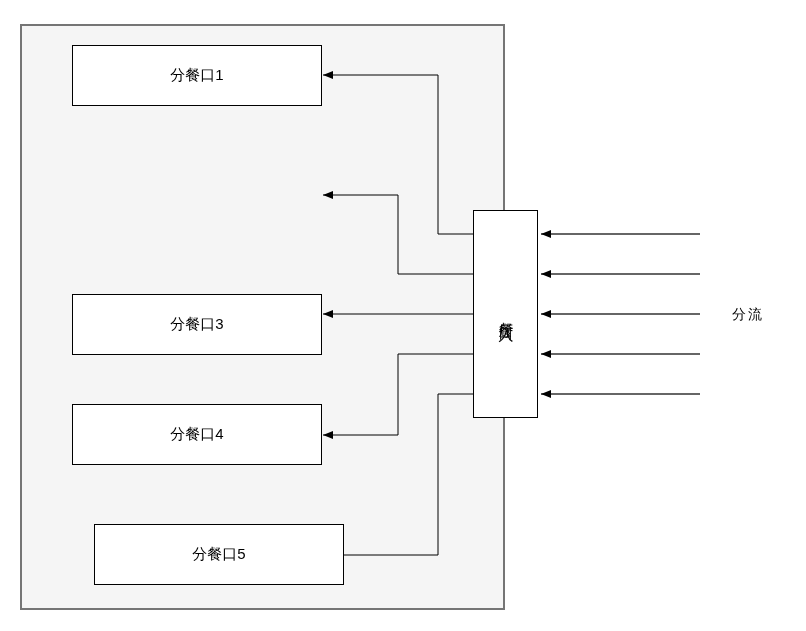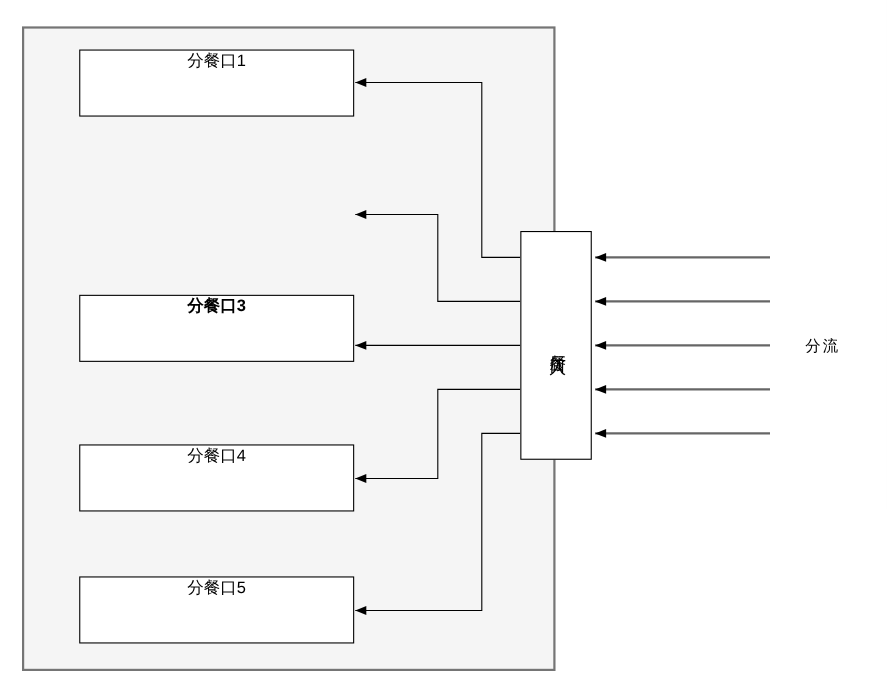--- a/index.html
+++ b/index.html
@@ -43,6 +43,7 @@
     border: 1px solid #000000;
     box-sizing: border-box;
     display: flex;
+    align-items: center;
     justify-content: center;
     z-index: 3;
   }

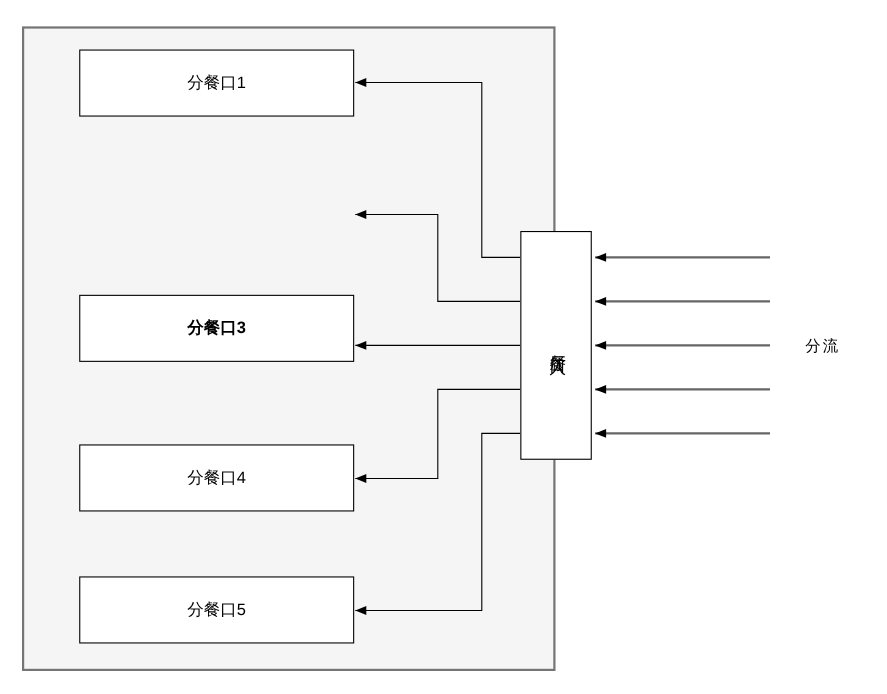--- a/index.html
+++ b/index.html
@@ -54,7 +54,7 @@
   }
   .o1 { top: 45px; }
   .o2 { top: 164px; }
-  .o3 { top: 268px; font-weight: bold; }
+  .o3 { top: 294px; }
   .o4 { top: 404px; }
   .o5 { top: 524px; }
   .entrance-box {

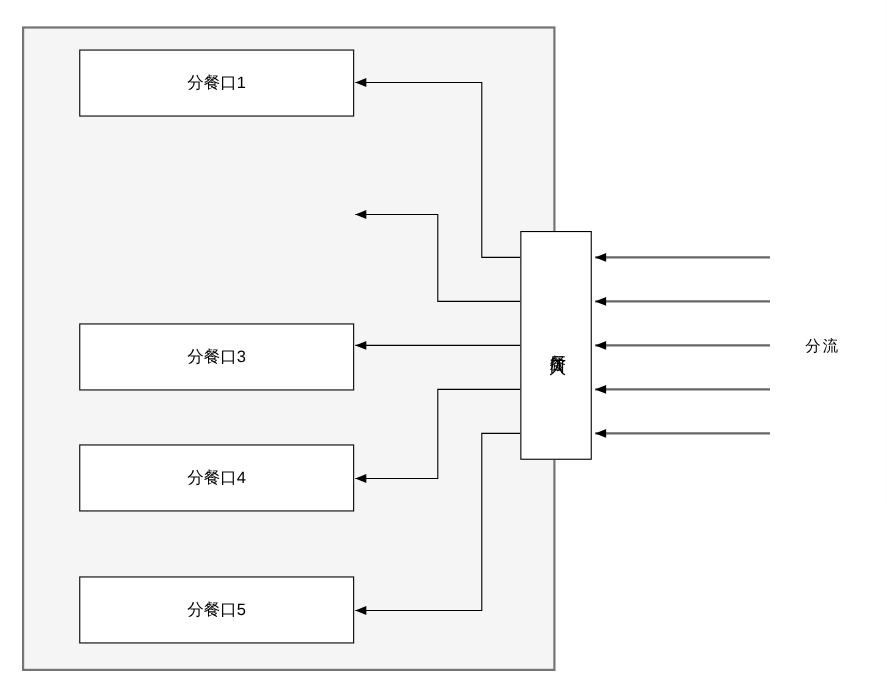--- a/index.html
+++ b/index.html
@@ -56,7 +56,7 @@
   .o2 { top: 164px; }
   .o3 { top: 294px; }
   .o4 { top: 404px; }
-  .o5 { top: 524px; }
+  .o5 { top: 524px; margin-left: 22px; }
   .entrance-box {
     position: absolute;
     left: 473px;

